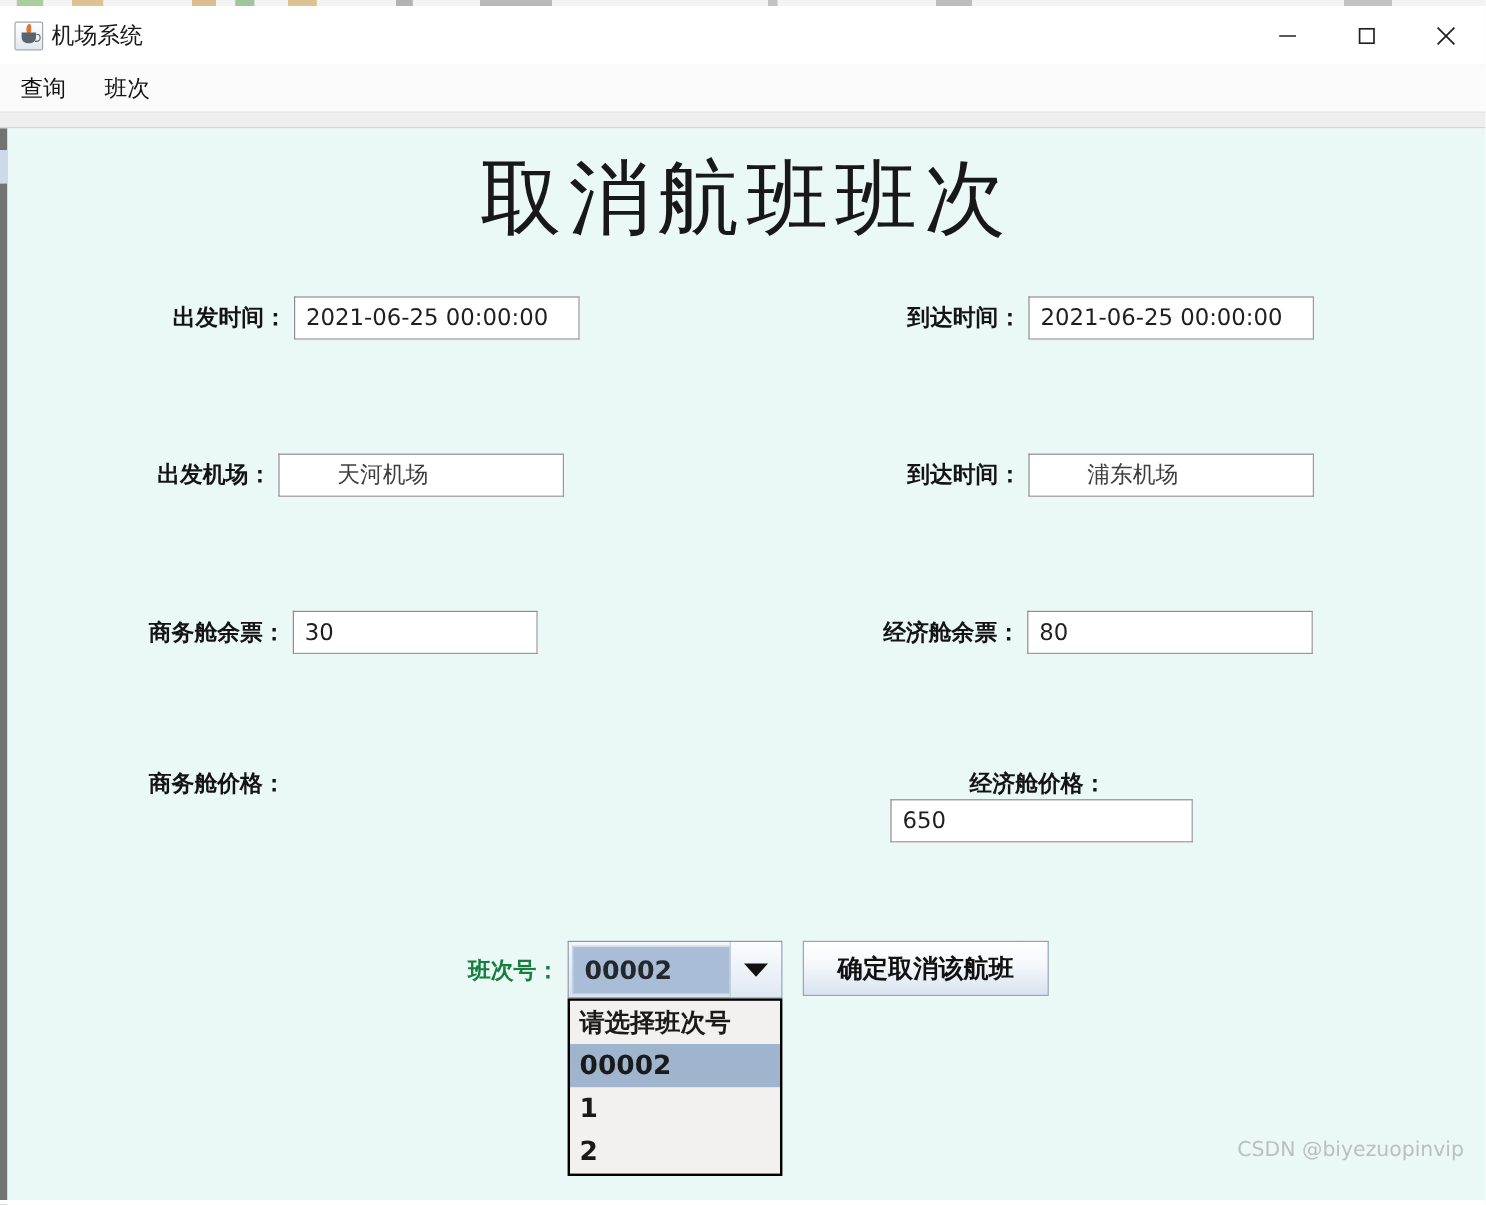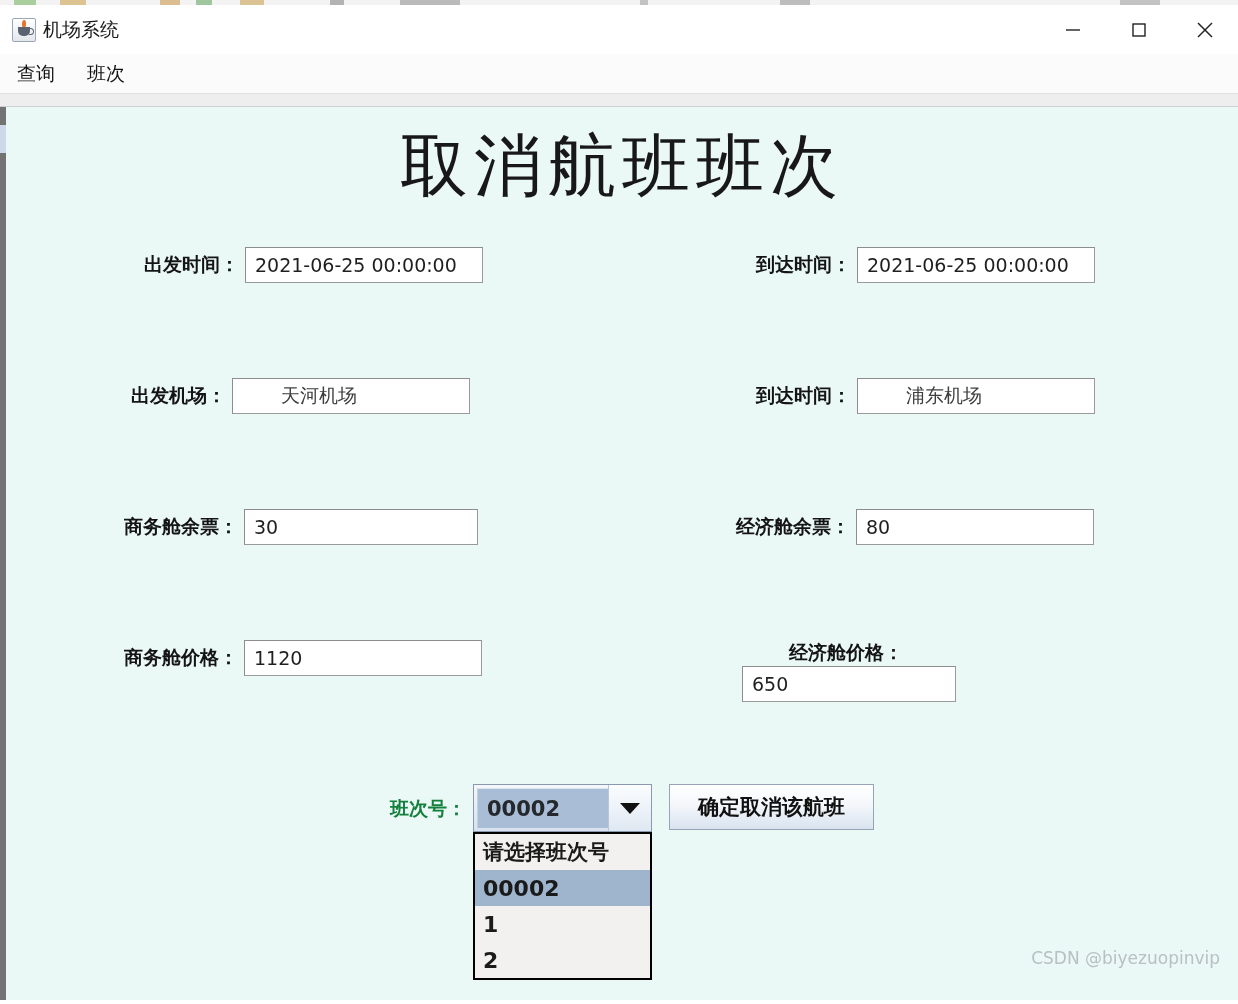--- a/index.html
+++ b/index.html
@@ -427,7 +427,7 @@
     <div class="form-row" style="top:402px;">
       <div class="field" style="left:118px;">
         <span class="field-label">商务舱余票：</span>
-        <span class="textbox" style="width:234px;margin-left:6px;text-align:center;">30</span>
+        <span class="textbox" style="width:204px;margin-left:6px;text-align:center;">30</span>
       </div>
       <div class="field" style="left:730px;">
         <span class="field-label">经济舱余票：</span>

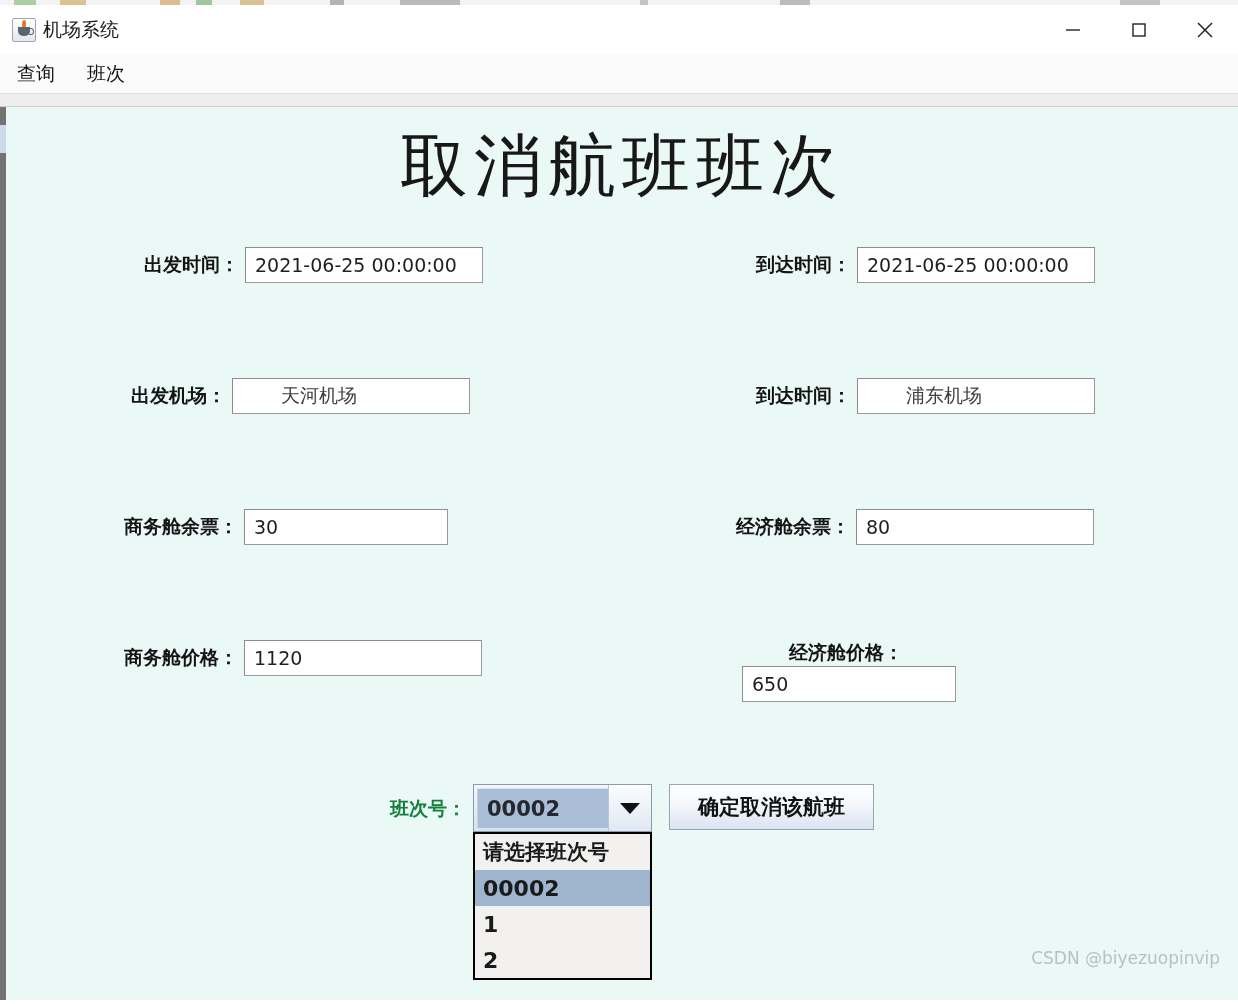--- a/index.html
+++ b/index.html
@@ -438,7 +438,6 @@
     <div class="form-row" style="top:533px;">
       <div class="field" style="left:118px;">
         <span class="field-label">商务舱价格：</span>
-        <span class="textbox" style="width:238px;margin-left:6px;">1120</span>
       </div>
       <div class="field" style="left:730px;flex-direction:column;">
         <span class="field-label">经济舱价格：</span>

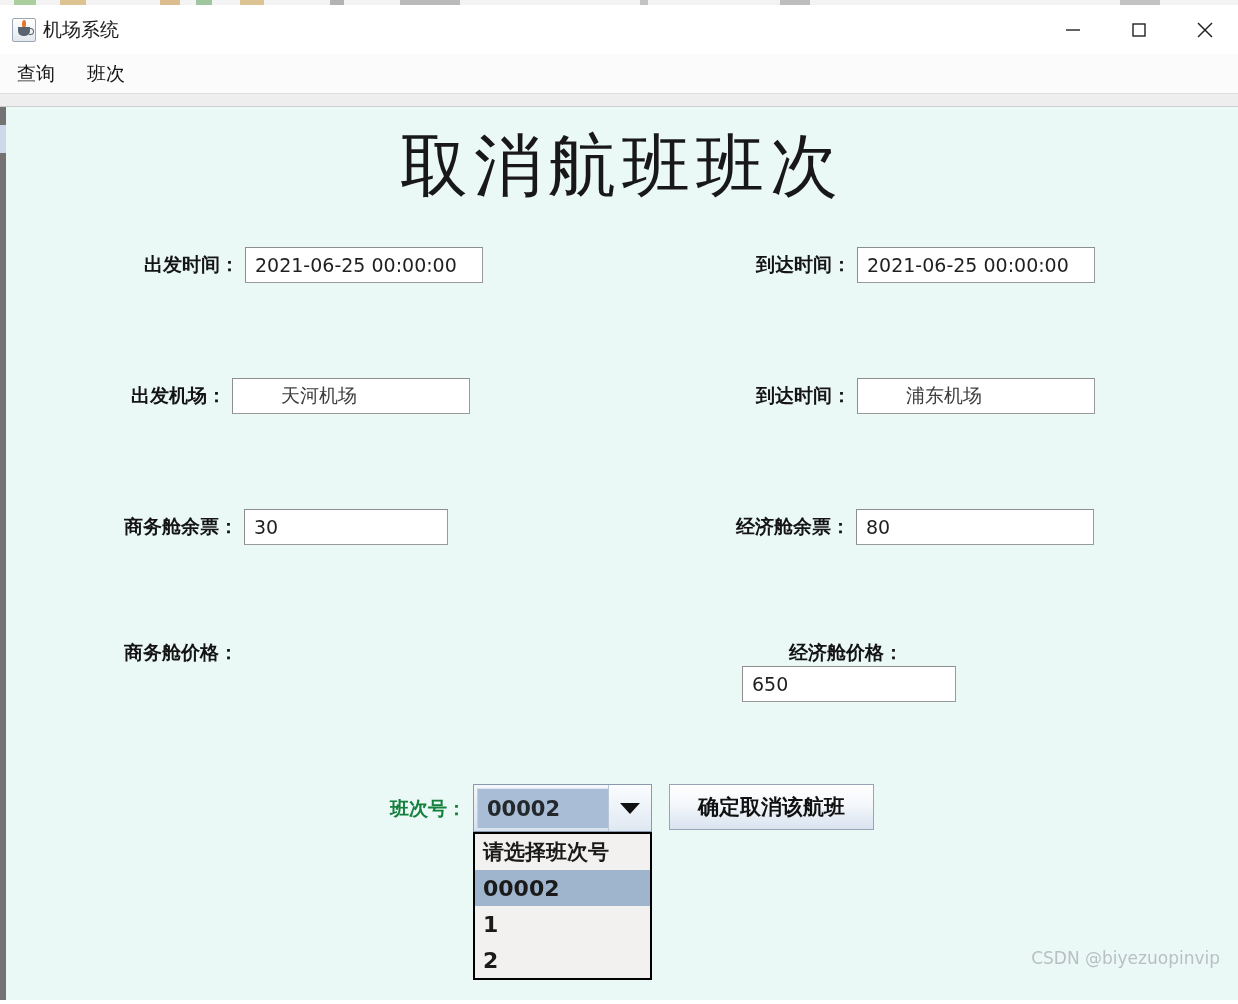--- a/index.html
+++ b/index.html
@@ -441,7 +441,7 @@
       </div>
       <div class="field" style="left:730px;flex-direction:column;">
         <span class="field-label">经济舱价格：</span>
-        <span class="textbox" style="width:214px;margin-left:6px;">650</span>
+        <span class="textbox" style="width:252px;margin-left:6px;">650</span>
       </div>
     </div>
 

